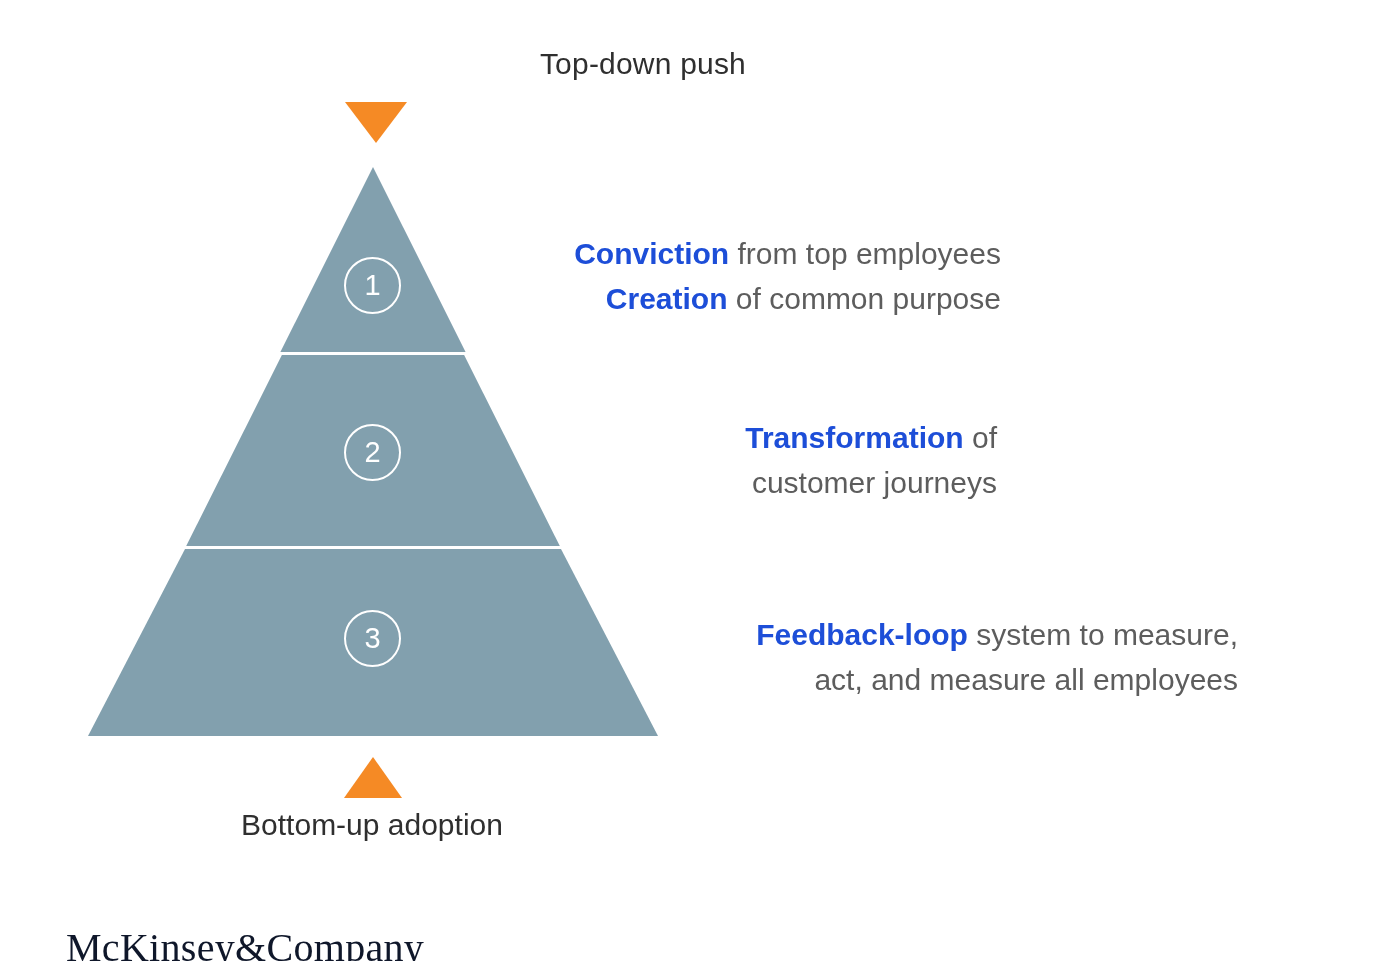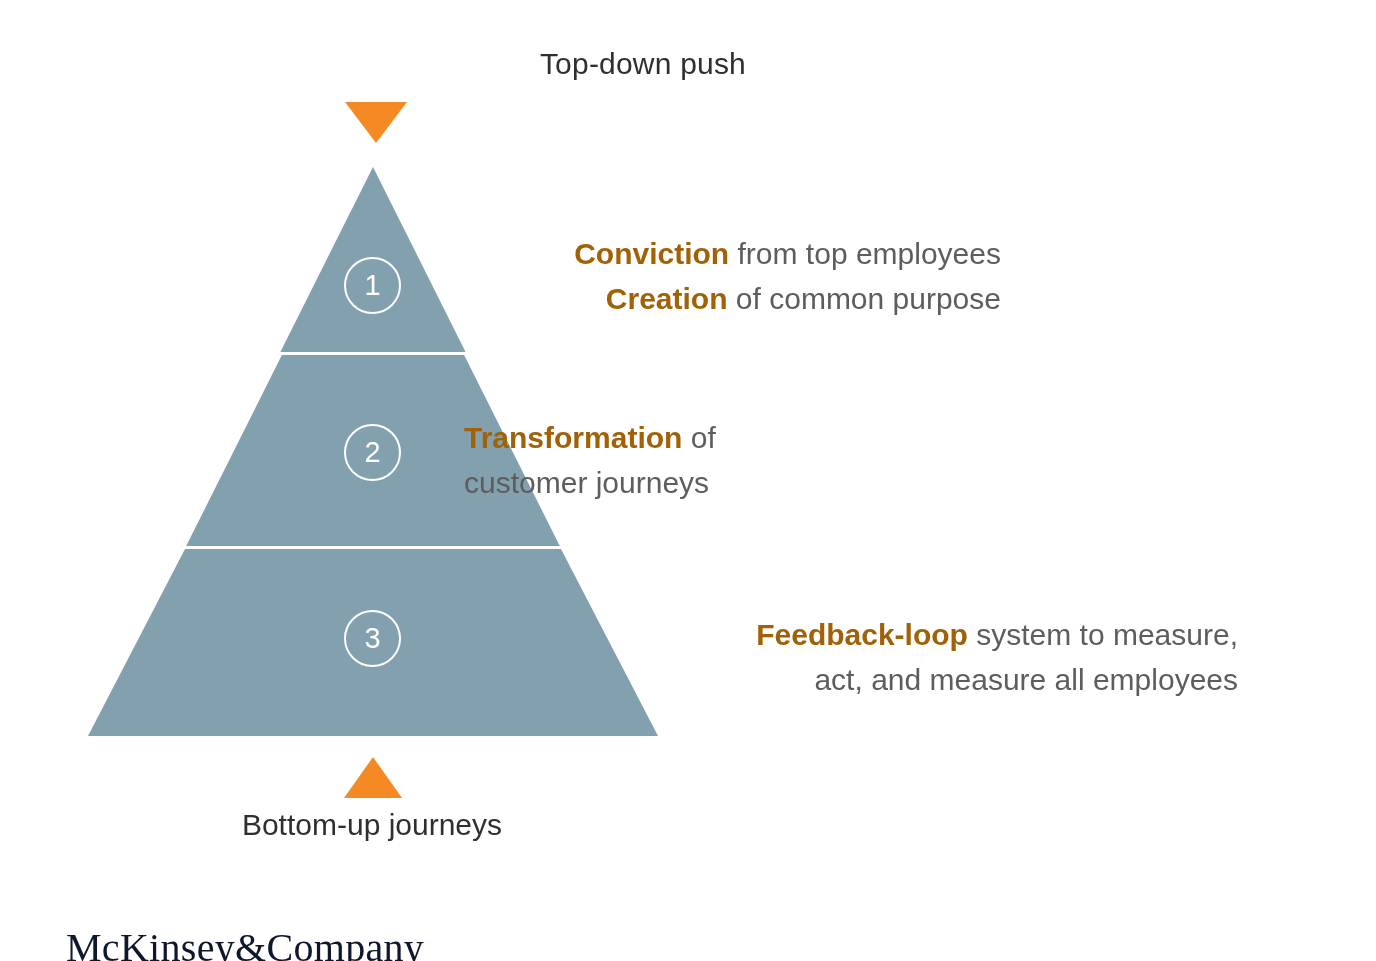--- a/index.html
+++ b/index.html
@@ -88,7 +88,7 @@
     white-space: nowrap;
   }
   .tier-text .hl {
-    color: #a16207;
+    color: #1d4ed8;
     font-weight: bold;
   }
   .tier-text .line { display: block; }

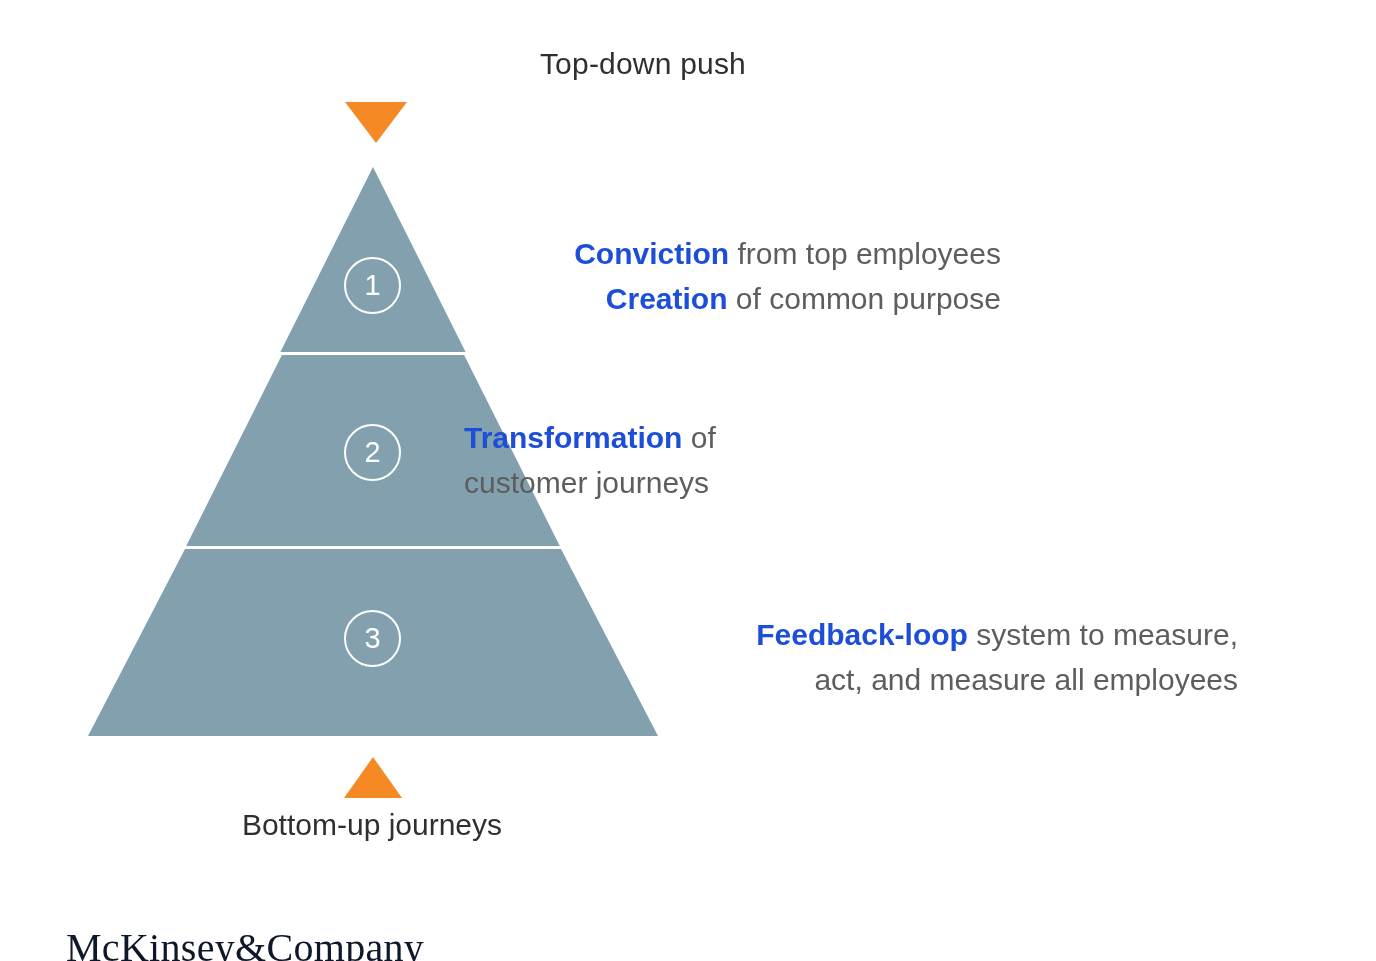--- a/index.html
+++ b/index.html
@@ -94,7 +94,7 @@
   .tier-text .line { display: block; }
 
   #tier-text-1 { left: 460px;  top: 231px; text-align: right; width: 541px; }
-  #tier-text-2 { left: 464px;  top: 415px; text-align: left; width: 533px; }
+  #tier-text-2 { left: 464px;  top: 415px; text-align: right; width: 533px; }
   #tier-text-3 { left: 663px;  top: 612px; text-align: right; width: 575px; }
 
   

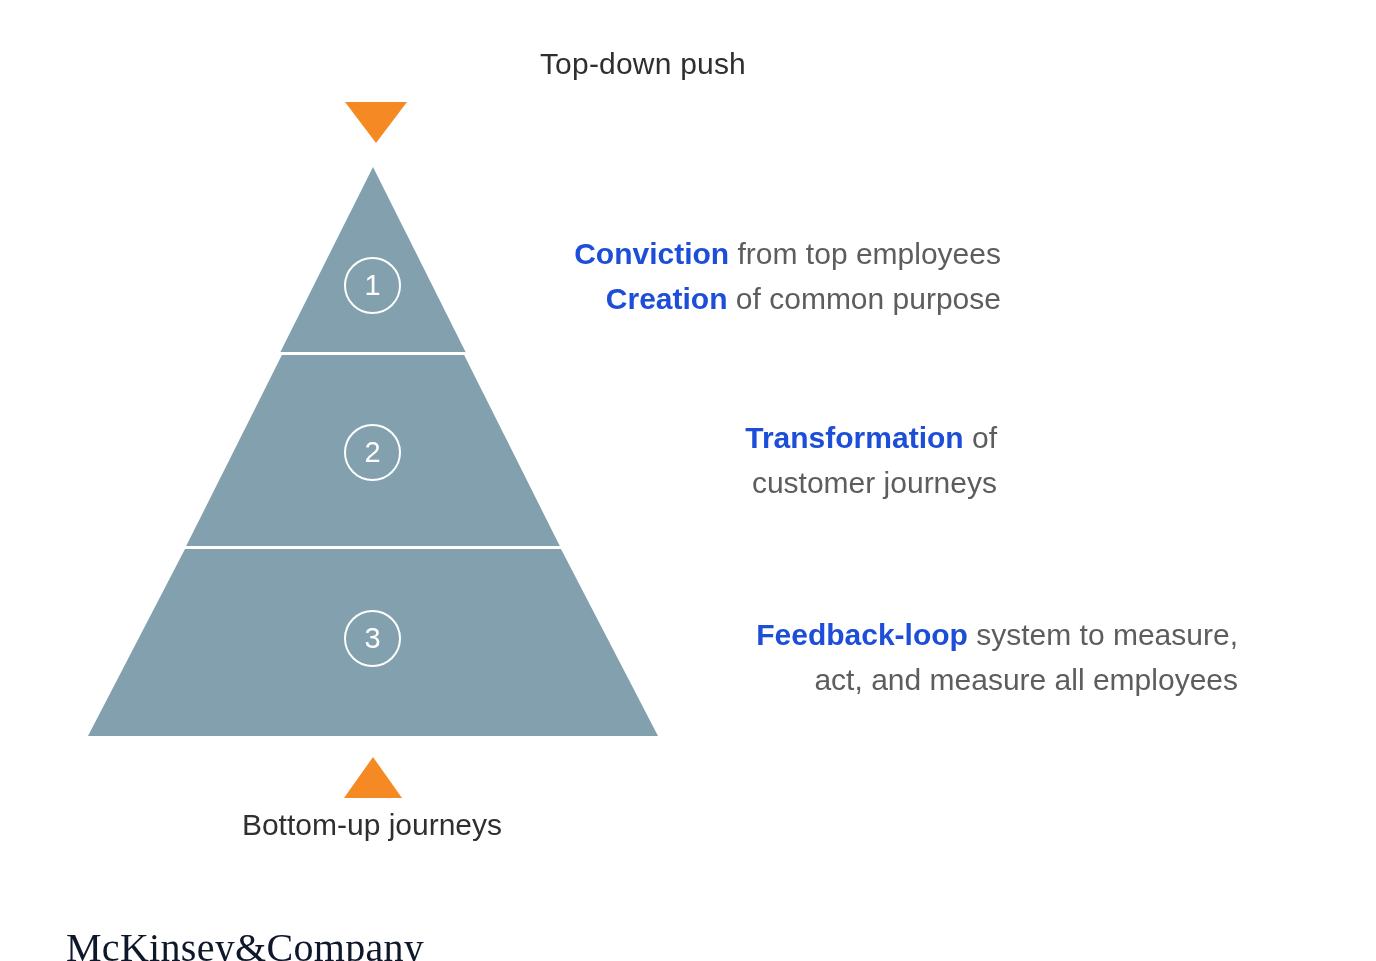--- a/index.html
+++ b/index.html
@@ -158,7 +158,7 @@
 
 <div id="arrow-up"></div>
 
-<div id="bottom-label">Bottom-up journeys</div>
+<div id="bottom-label">Bottom-up adoption</div>
 
 <div id="brand-logo">McKinsey&amp;Company</div>
 

